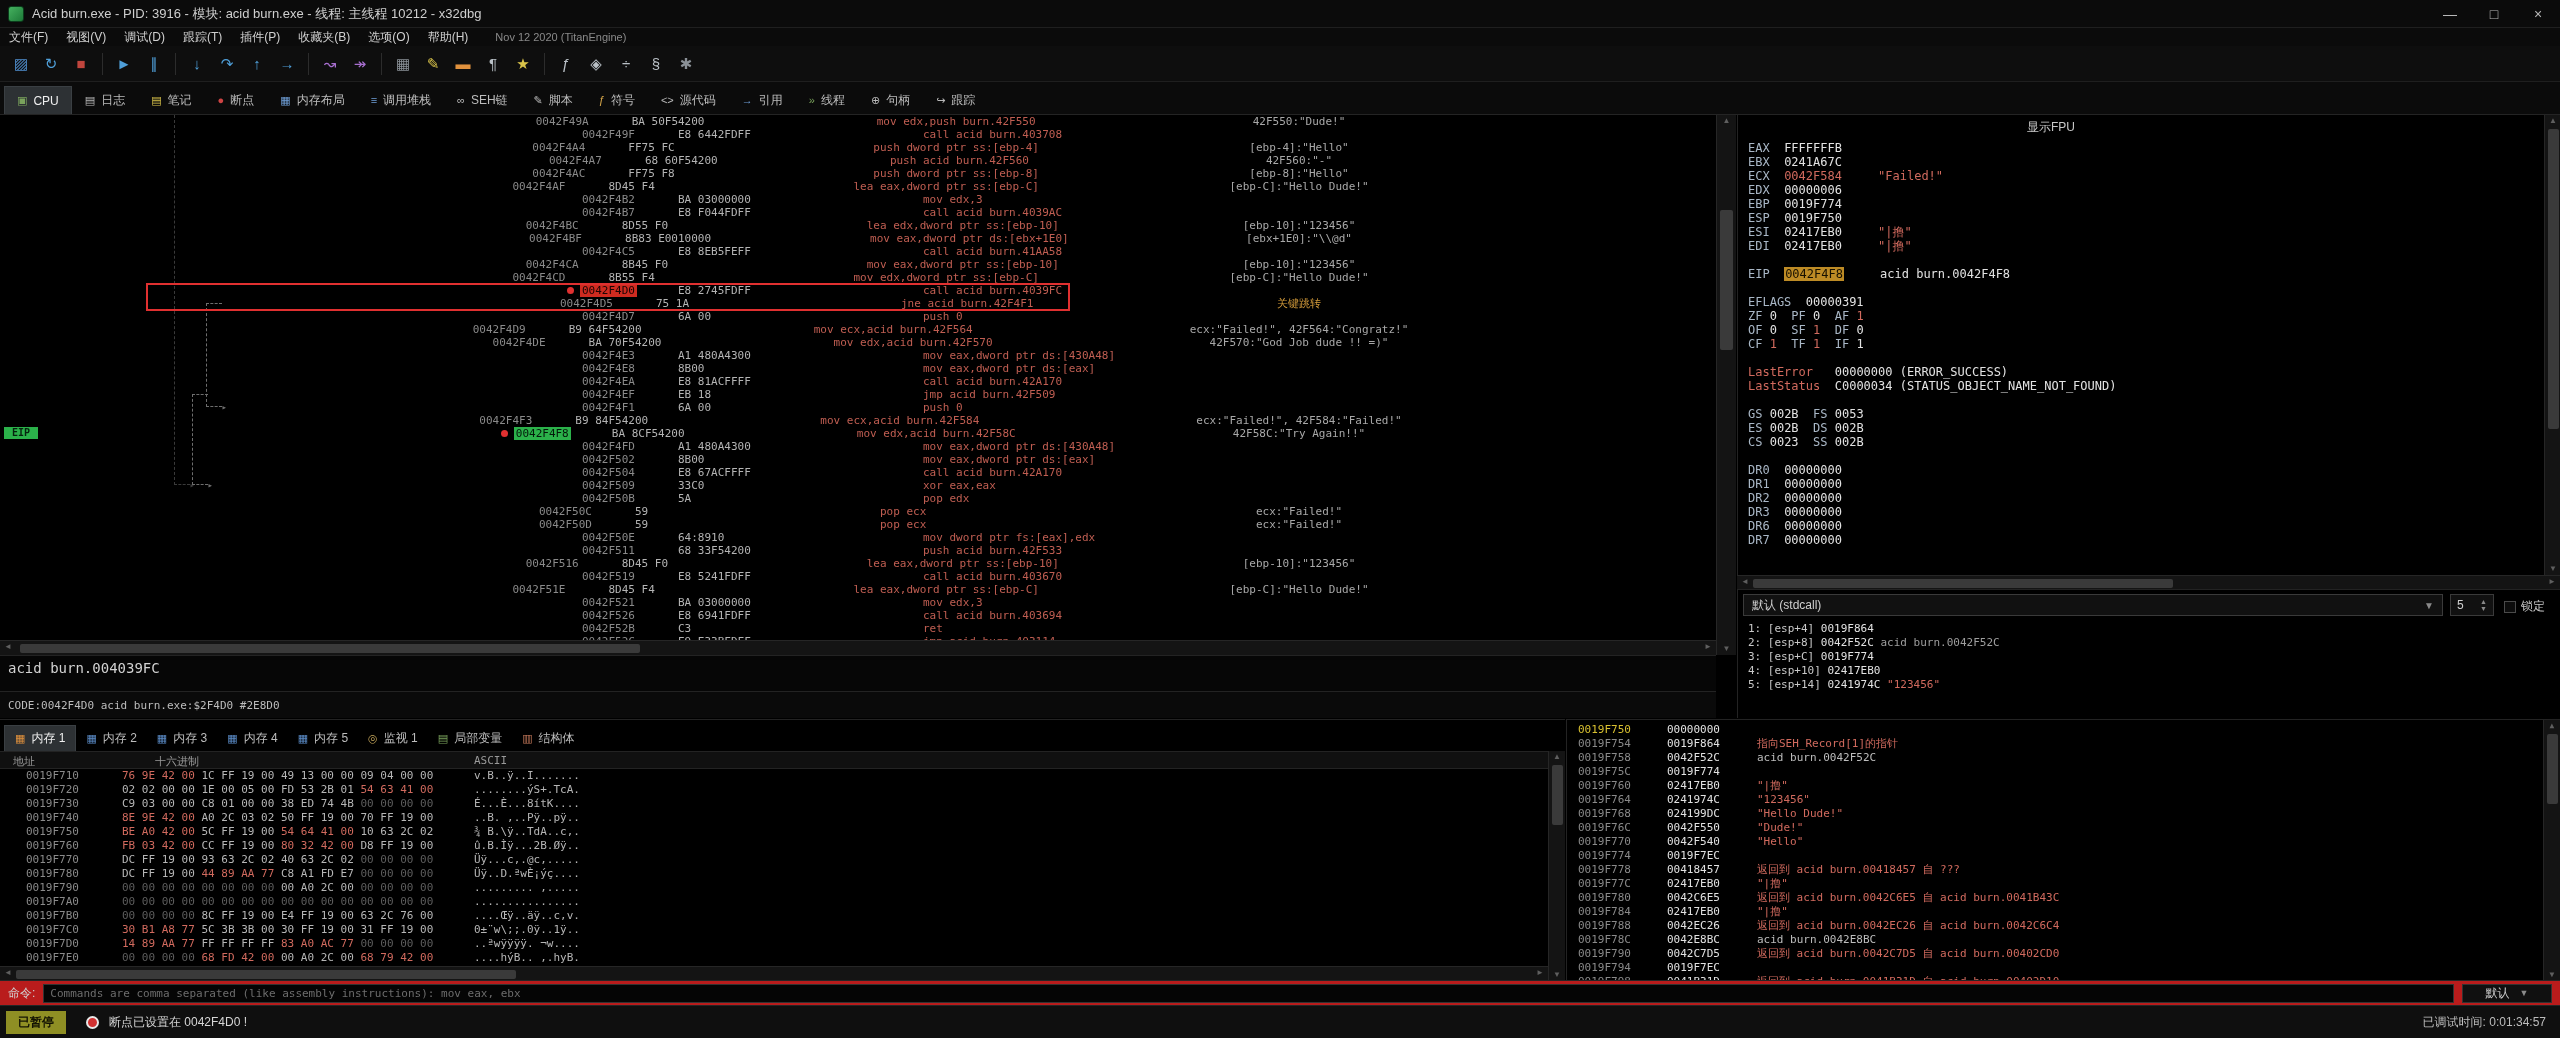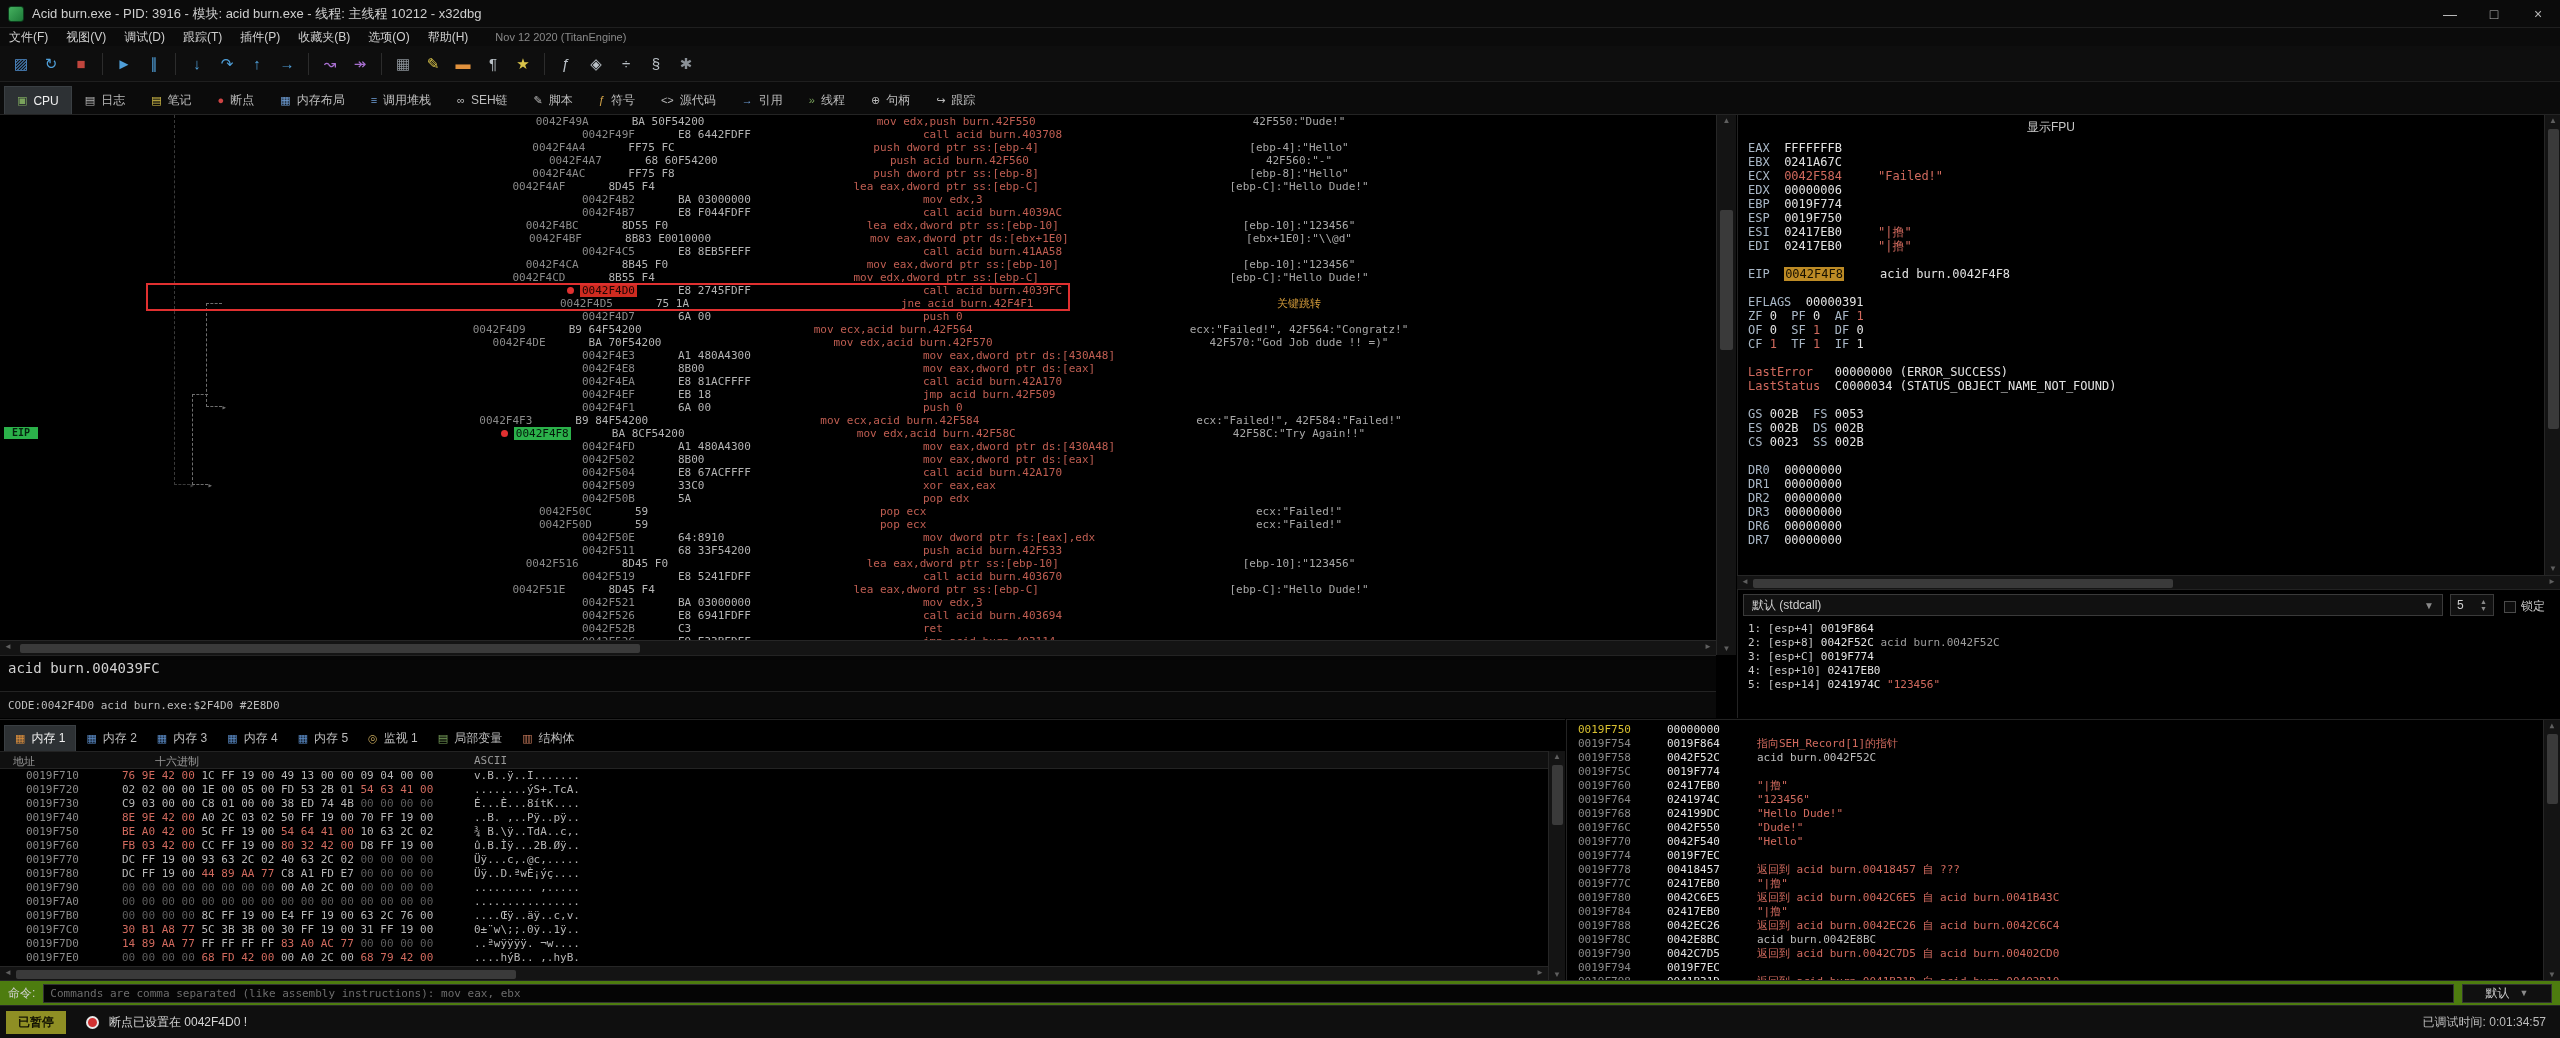--- a/index.html
+++ b/index.html
@@ -134,7 +134,7 @@
   .st-cm.r{color:var(--red,#d16a5e);}
 
   
-  #command-bar{position:absolute;left:0;top:980px;width:2560px;height:25px;background:#4d7c0f;
+  #command-bar{position:absolute;left:0;top:980px;width:2560px;height:25px;background:#b91c1c;
                border-top:1px solid #262626;display:flex;align-items:center;}
   #cmd-label{font-size:12px;color:#d0d0d0;padding:0 8px;white-space:nowrap;}
   #cmd-input{flex:1;height:19px;background:#050505;border:1px solid #333;color:#cfcfcf;font-size:11px;

